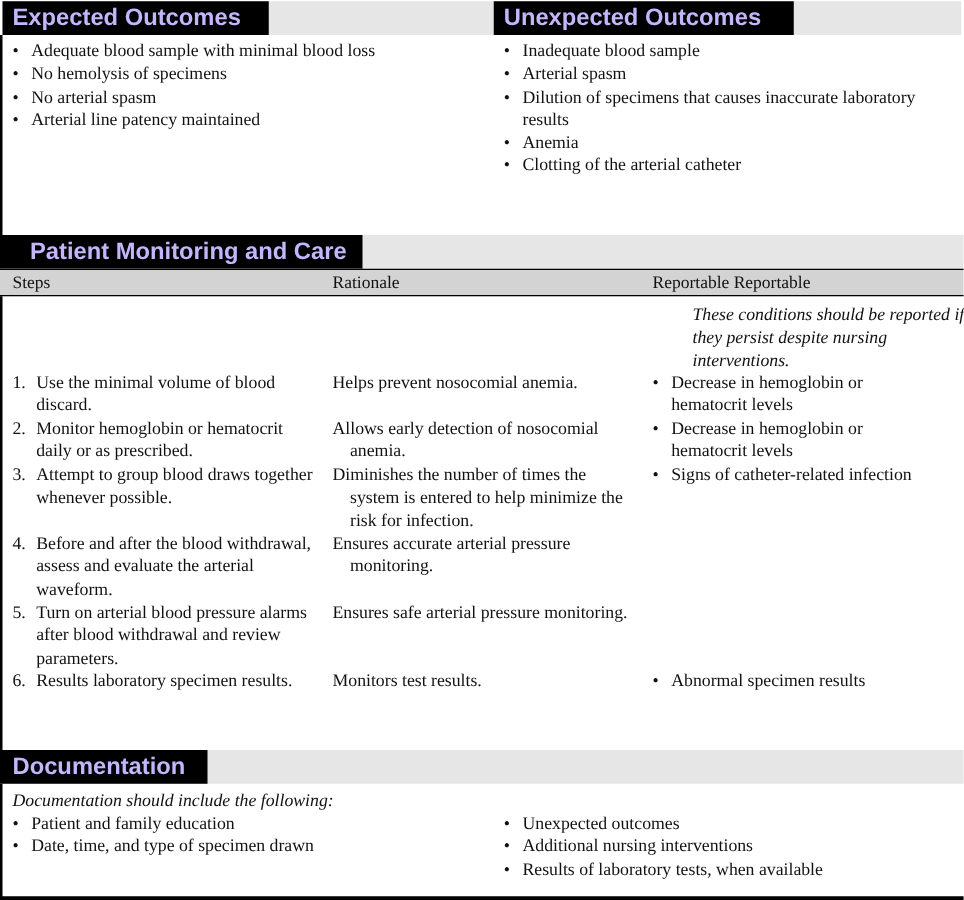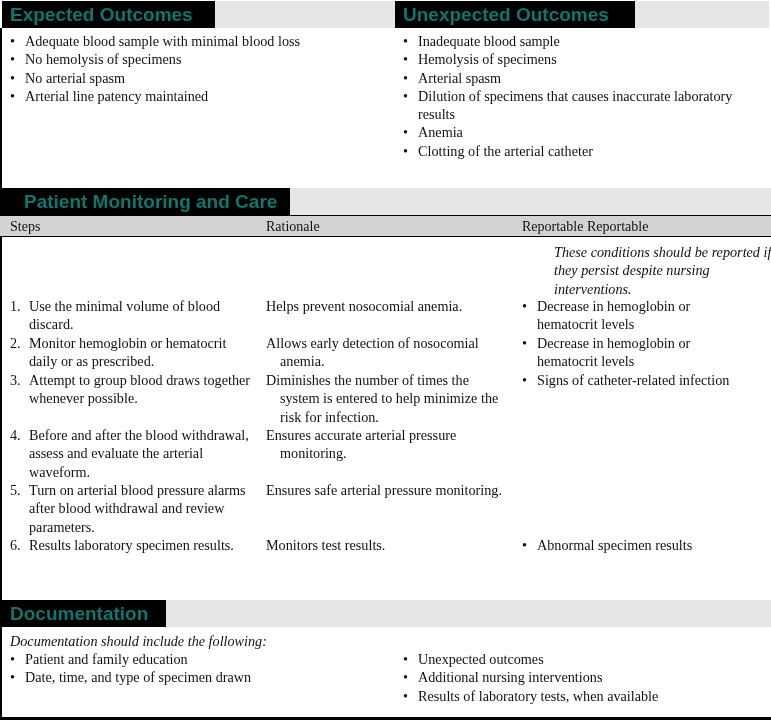--- a/index.html
+++ b/index.html
@@ -6,7 +6,7 @@
   body { width: 771px; height: 720px; position: relative; overflow: hidden;
          font-family: "Liberation Serif", "DejaVu Serif", serif; color: #111; font-size: 14.2px; }
   .hdr-bar { position: absolute; height: 27px; background: #e6e6e6; }
-  .hdr-tab { position: absolute; height: 27px; background: #000; color: #0f766e;
+  .hdr-tab { position: absolute; height: 27px; background: #000; color: #c4b5fd;
              font-family: "Liberation Sans", "DejaVu Sans", sans-serif; font-weight: bold;
              font-size: 19px; line-height: 27px; padding: 0 8px; box-sizing: border-box; white-space: nowrap; }
   ul.bl { list-style: none; margin: 0; padding: 0; position: absolute; }

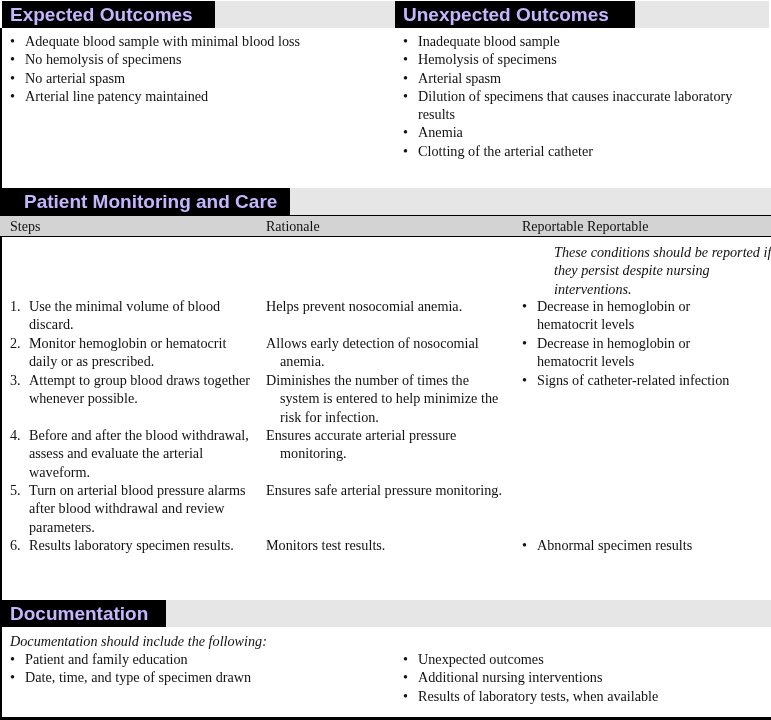--- a/index.html
+++ b/index.html
@@ -41,7 +41,6 @@
 
 <ul class="bl" style="left:403px; top:32px; width:366px;">
   <li>Inadequate blood sample</li>
-  <li>Hemolysis of specimens</li>
   <li>Arterial spasm</li>
   <li>Dilution of specimens that causes inaccurate laboratory results</li>
   <li>Anemia</li>

